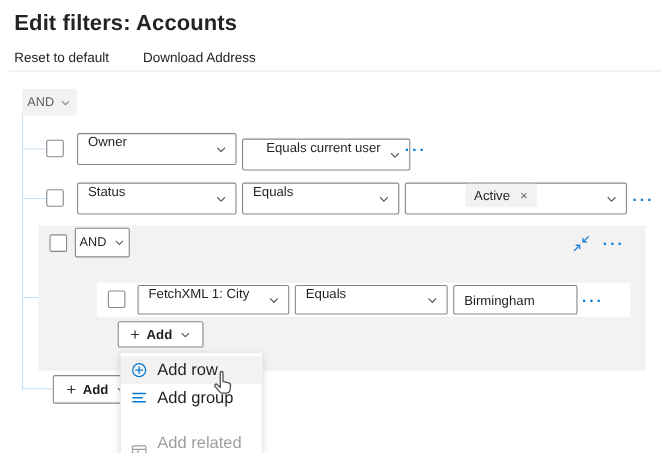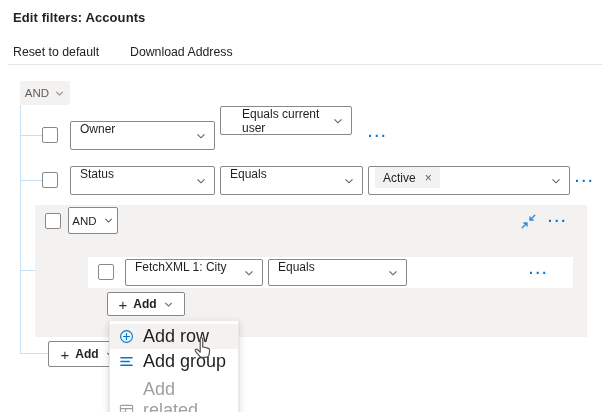--- a/index.html
+++ b/index.html
@@ -7,7 +7,7 @@
   body { font-family:"Liberation Sans", sans-serif; }
   .stage { position:relative; width:602px; height:412px; background:#fff; overflow:hidden; }
 
-  .title { position:absolute; left:13px; top:10px; font-size:13px; font-weight:700; color:#242322; letter-spacing:.1px; }
+  .title { position:absolute; left:13px; top:10px; font-size:20px; font-weight:700; color:#242322; letter-spacing:.1px; }
 
   .cmd { position:absolute; top:38px; height:20px; display:flex; align-items:center; gap:7px;
          background:none; border:none; font-family:inherit; font-size:12.3px; color:#242322; cursor:pointer;flex-direction:column; }

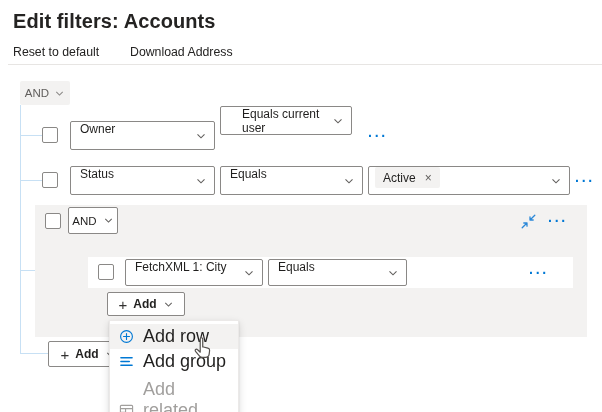--- a/index.html
+++ b/index.html
@@ -97,7 +97,7 @@
         <path d="M2.5 4.3l3.5 3.5 3.5-3.5" fill="none" stroke="#605e5c" stroke-width="1.1"></path>
       </svg>
   </div>
-  <div class="select" style="left:220px; top:106px; width:132px; height:29px;padding-left:21px;">
+  <div class="select" style="left:220px; top:126px; width:153px; height:29px;padding-left:21px;">
     <span>Equals current user</span>
     <svg class="chev" width="12" height="12" viewBox="0 0 12 12">
         <path d="M2.5 4.3l3.5 3.5 3.5-3.5" fill="none" stroke="#605e5c" stroke-width="1.1"></path>

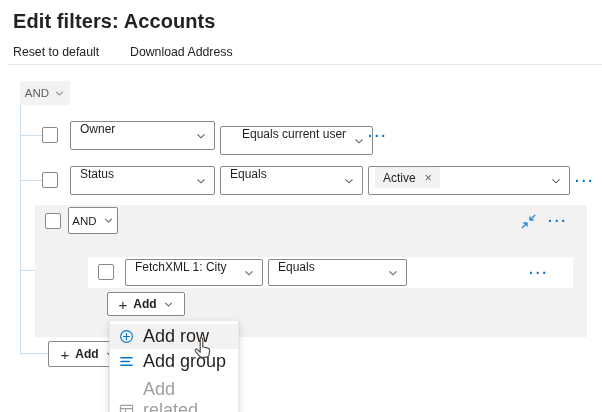--- a/index.html
+++ b/index.html
@@ -119,7 +119,7 @@
       </svg>
   </div>
   <div class="select" style="left:368px; top:166px; width:202px; height:29px; padding-left:6px;">
-    <span style="display:inline-flex; align-items:center; gap:9px; background:#f3f2f1; border-radius:2px; height:21px; padding:1px 8px; font-size:12px; color:#201f1e;">
+    <span style="display:inline-flex; align-items:center; gap:9px; background:#f3f2f1; border-radius:2px; height:21px; padding:1px 8px; font-size:12px; color:#201f1e;margin-left:48px;">
       <span>Active</span>
       <span style="color:#605e5c; font-size:12px;">×</span>
     </span>

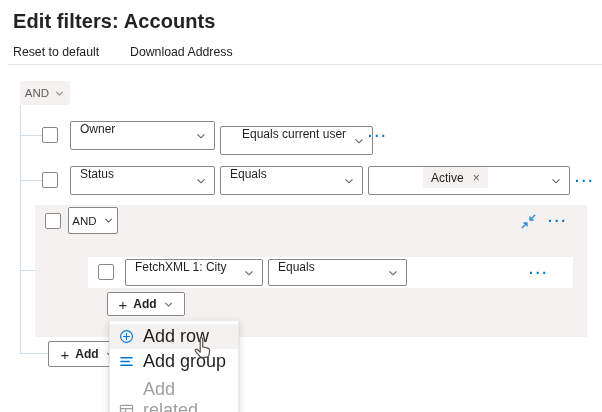--- a/index.html
+++ b/index.html
@@ -157,6 +157,9 @@
         <path d="M2.5 4.3l3.5 3.5 3.5-3.5" fill="none" stroke="#605e5c" stroke-width="1.1"></path>
       </svg>
   </div>
+  <div class="textbox" style="left:412px; top:259px; width:113px; height:27px;">
+    <input type="text" value="Birmingham" style="">
+  </div>
   <div class="more" style="left:529px; top:259px; height:27px;">···</div>
 
   <button class="btn" style="left:107px; top:292px; width:78px; height:24px;">

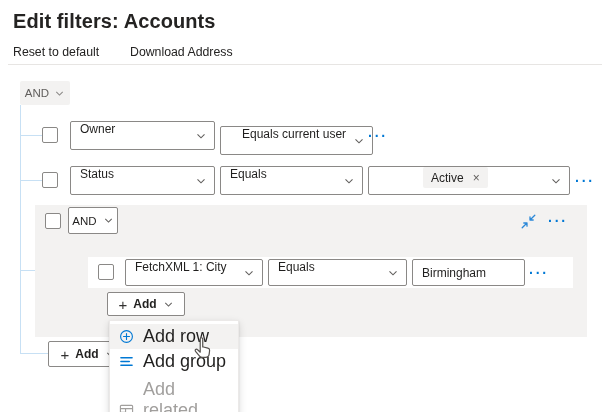--- a/index.html
+++ b/index.html
@@ -43,7 +43,7 @@
           border:1px solid #ebe9e8; box-shadow:0 3px 8px rgba(0,0,0,.14), 0 1px 2px rgba(0,0,0,.10);
           padding:3px 0; z-index:10; }
   .menu-item { height:25px; display:flex; align-items:center; gap:9px; padding:0 9px;
-               font-size:18px; color:#201f1e; cursor:pointer; }
+               font-size:15px; color:#201f1e; cursor:pointer; }
   .menu-item.hover { background:#f3f2f1; }
   .menu-item.disabled { color:#a19f9d; cursor:default;margin-top:24px; }
   .mi-icon { width:15px; height:15px; flex:0 0 15px; }

